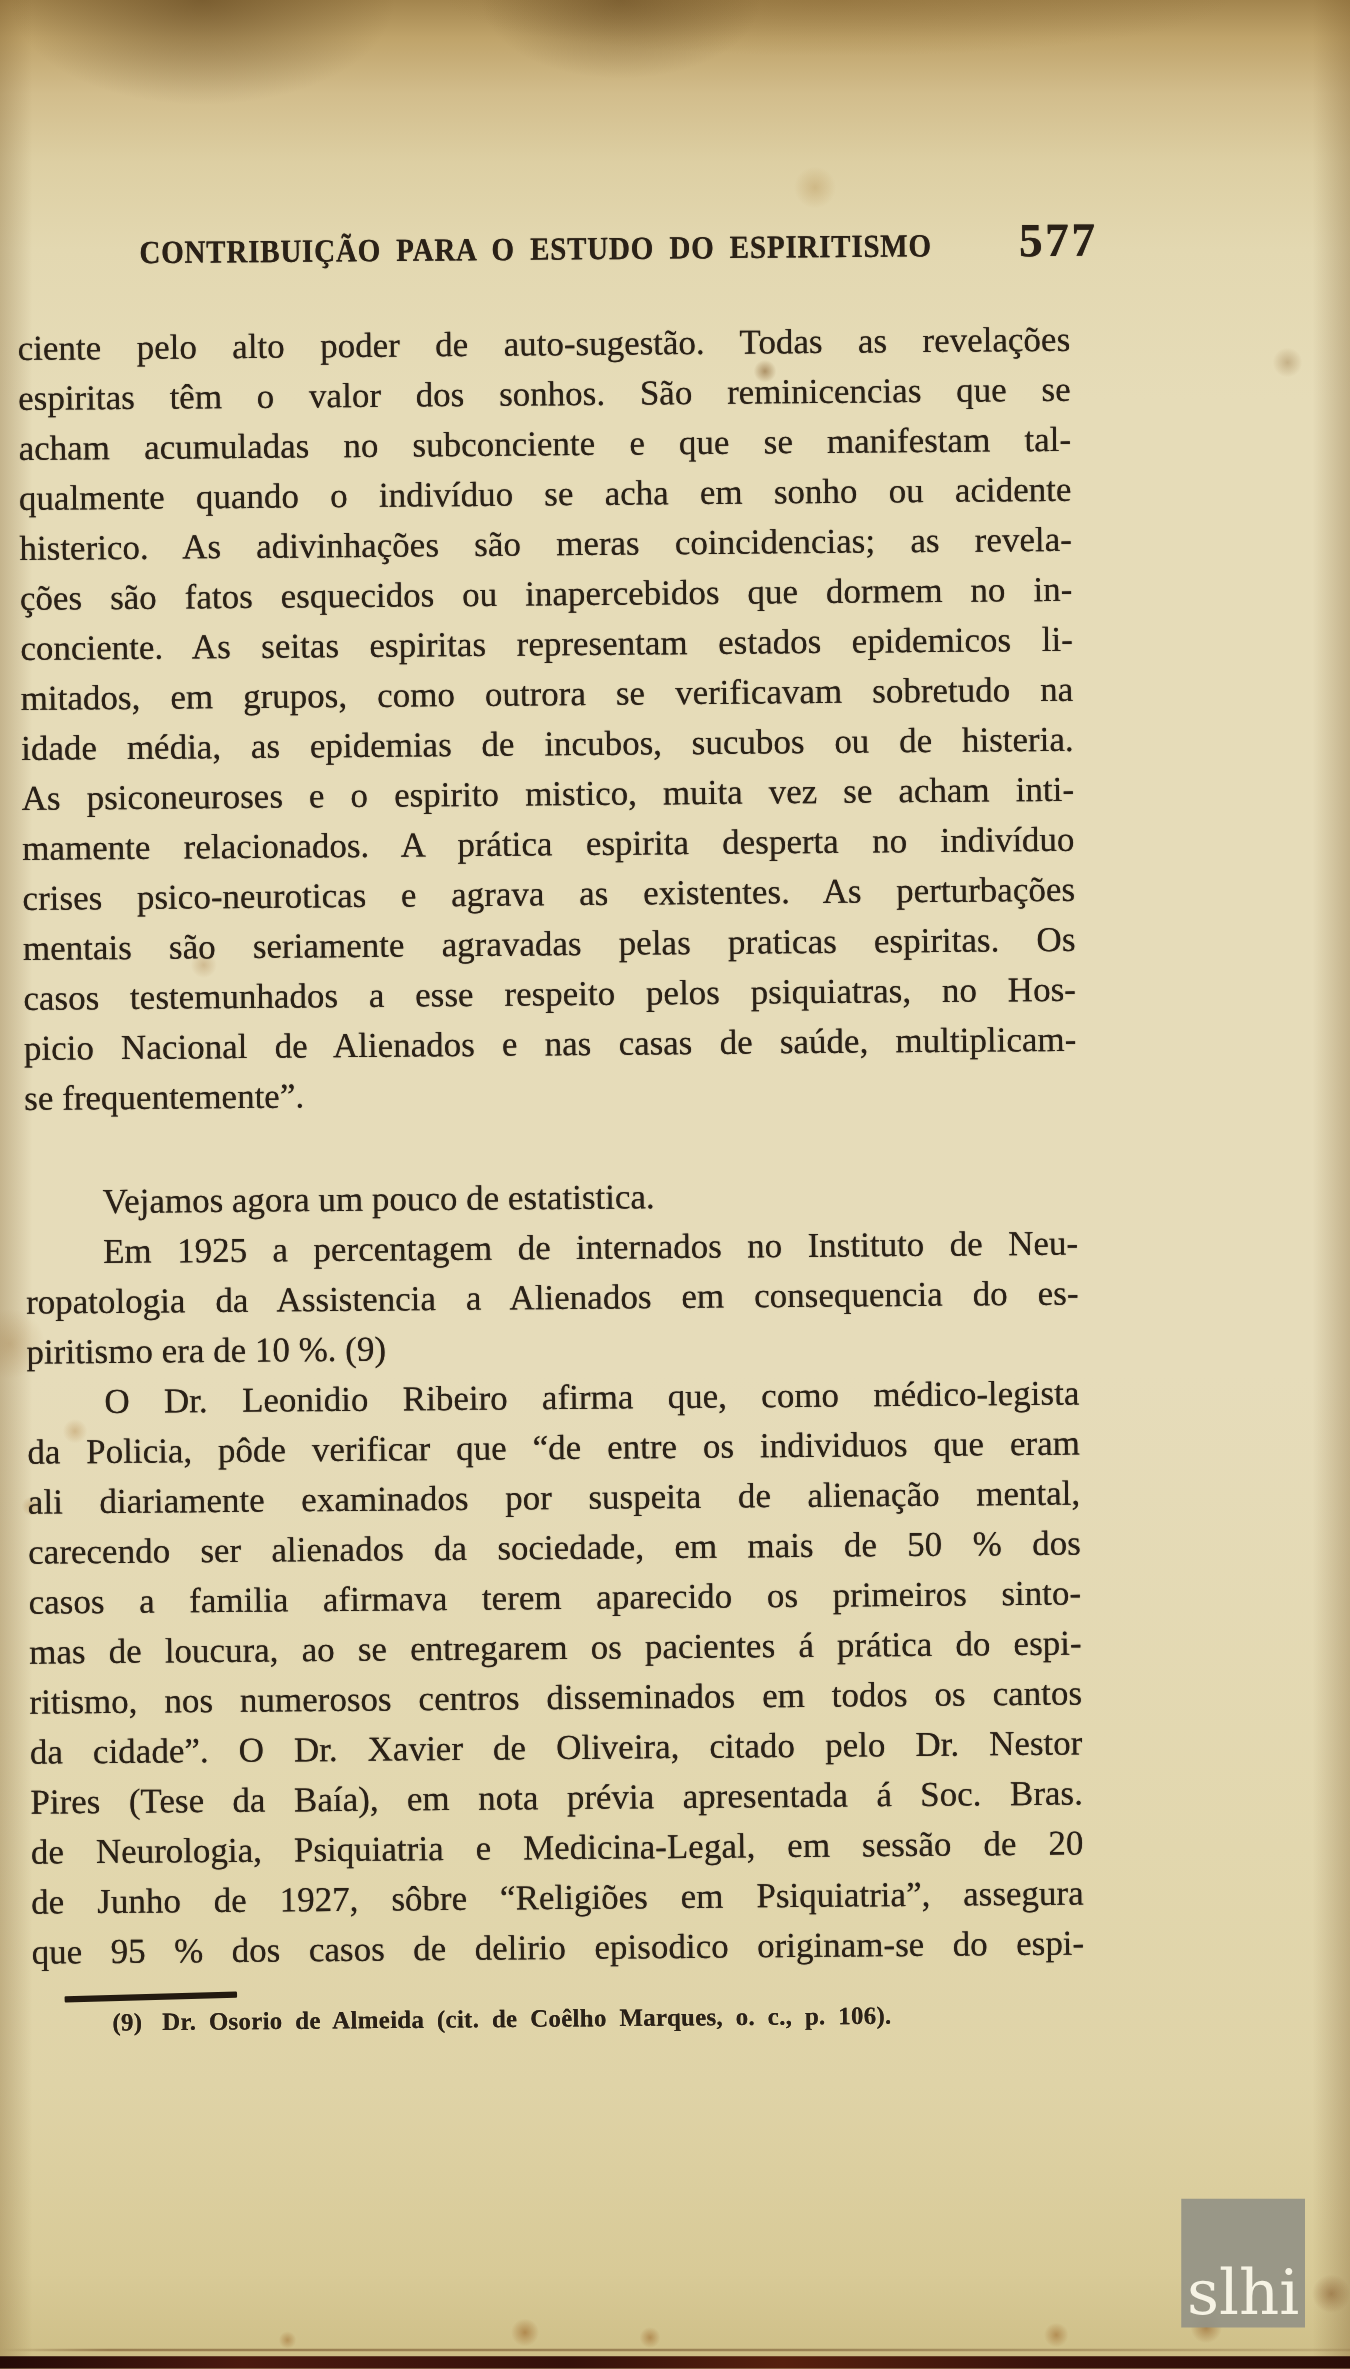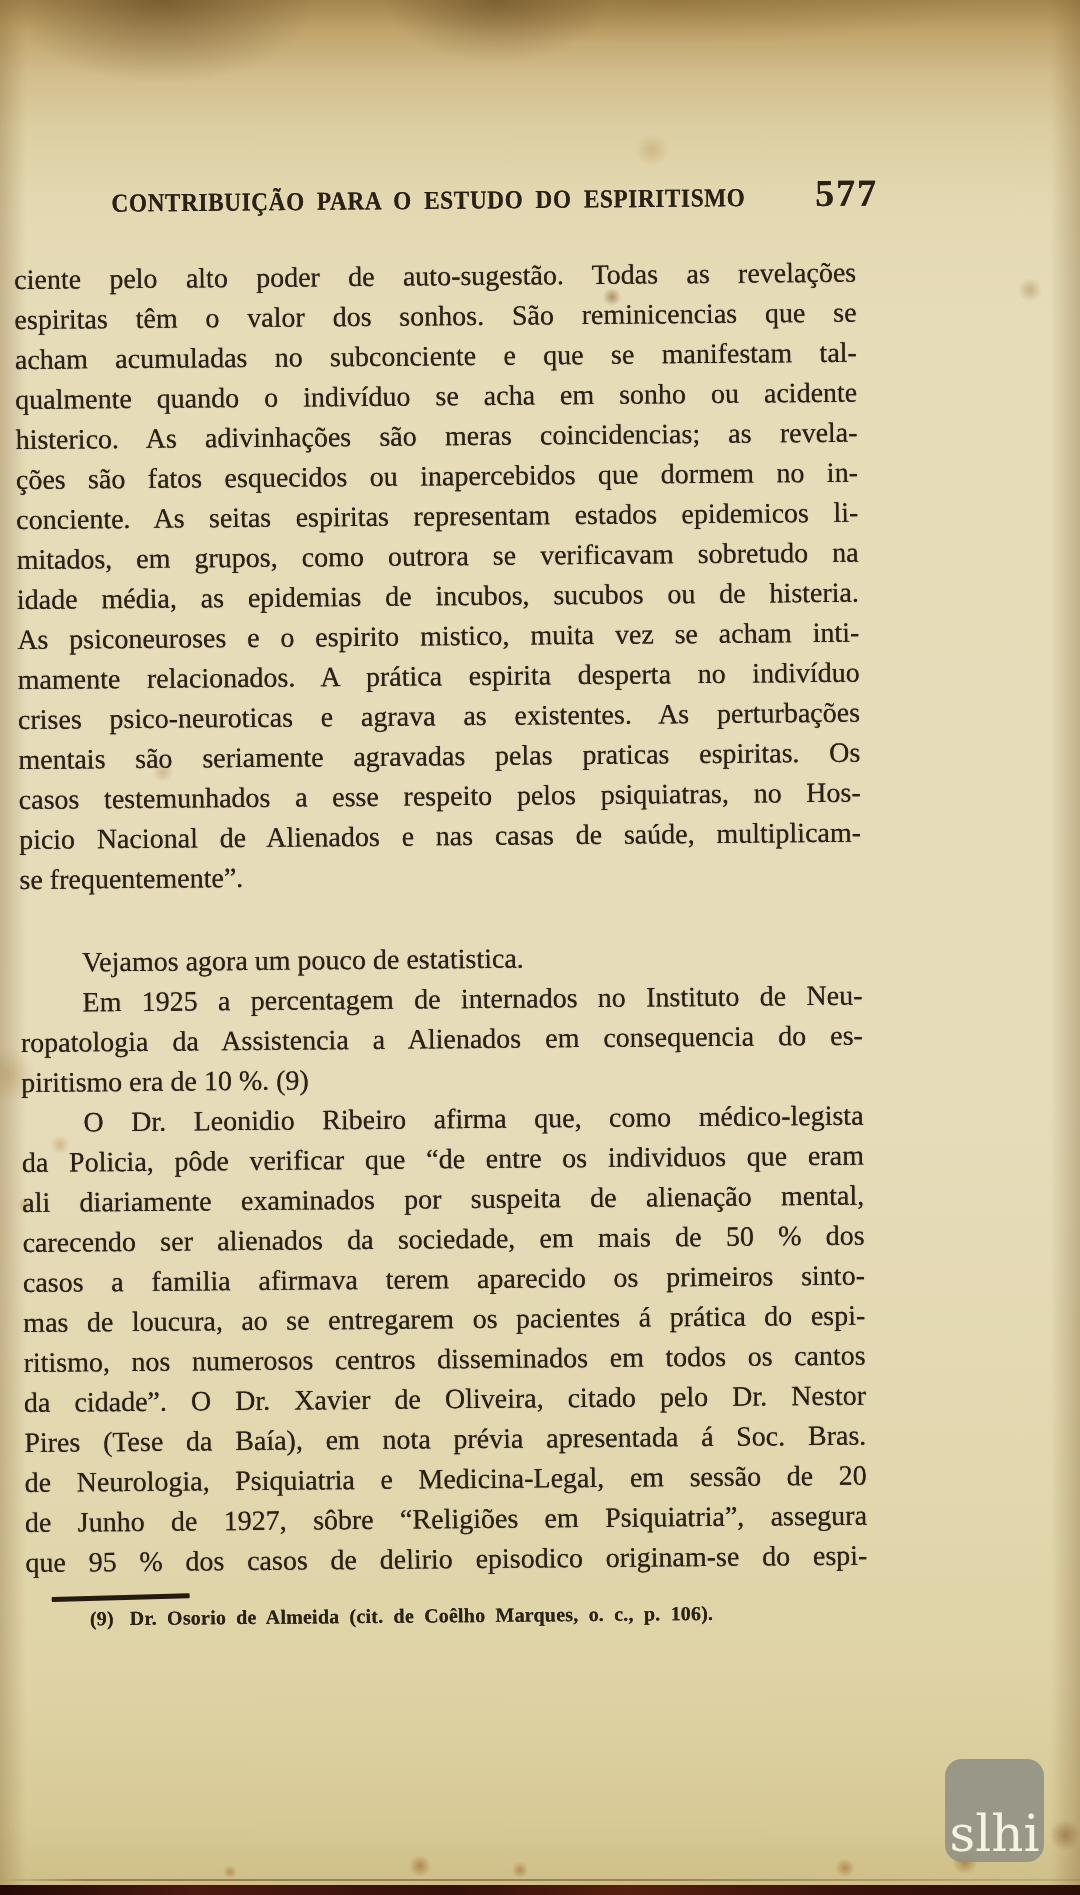--- a/index.html
+++ b/index.html
@@ -58,7 +58,7 @@
   .watermark{
     position:absolute;left:945px;top:1759px;width:99px;height:103px;
     background:rgba(148,146,133,.92);
-    display:flex;align-items:flex-end;justify-content:center;border-radius:17px;
+    display:flex;align-items:flex-end;justify-content:center;
   }
   .watermark-text{
     font-family:"DejaVu Serif",serif;font-size:50px;line-height:.78;

